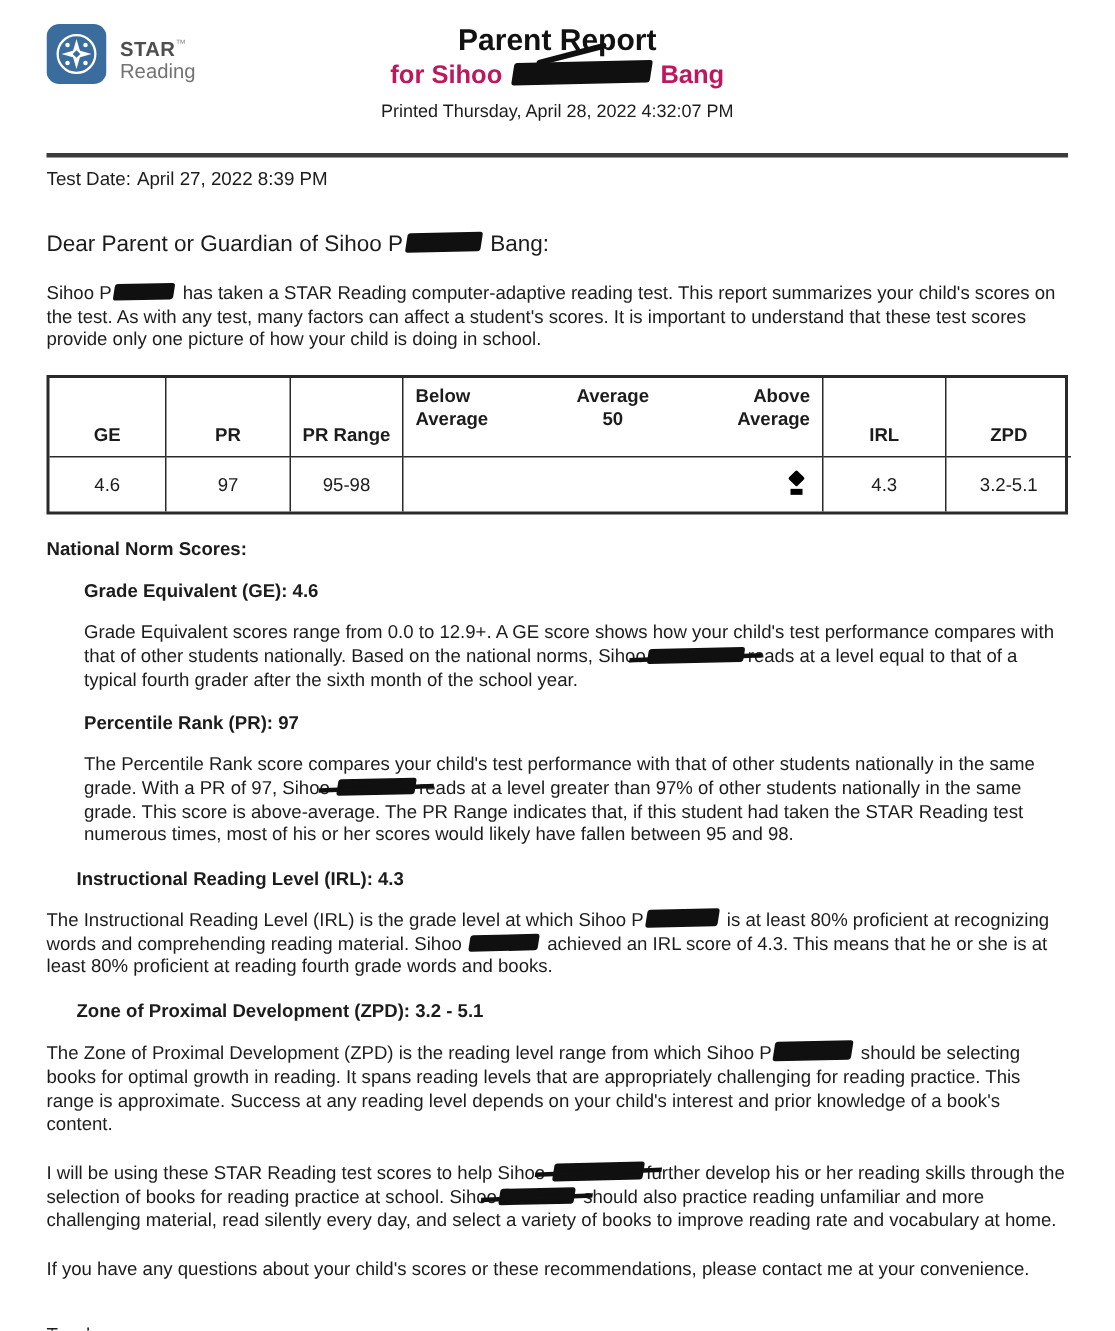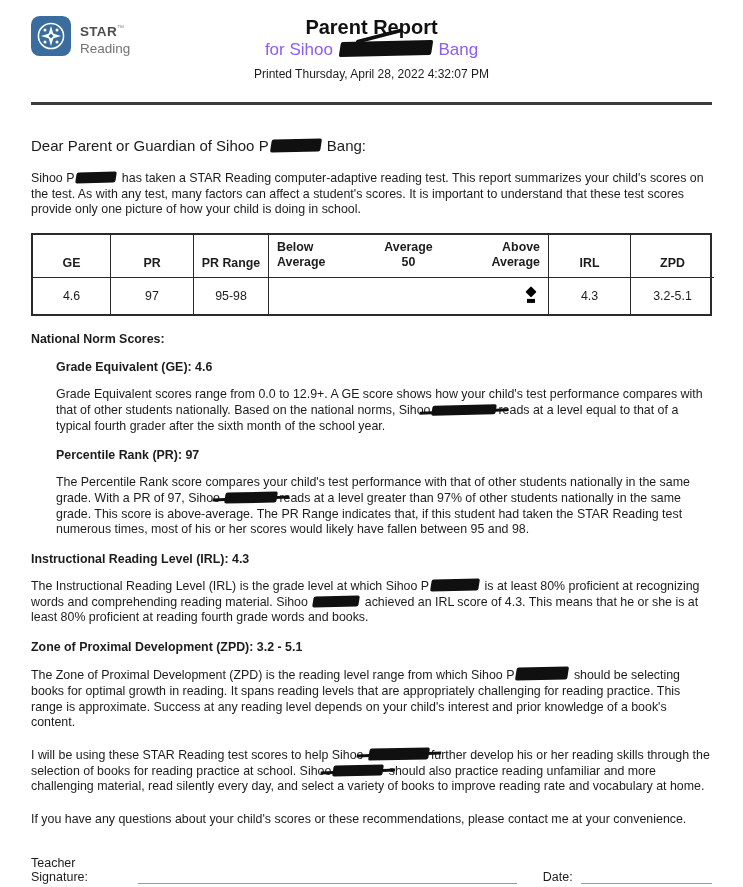--- a/index.html
+++ b/index.html
@@ -21,7 +21,7 @@
   .brand-tm { font-size: 7px; color: #8a8a8a; vertical-align: super; }
   .brand-product { font-size: 13.5px; color: #737373; }
   .title { font-size: 20px; font-weight: bold; color: #111; }
-  .subtitle { font-size: 17px; font-weight: normal; color: #8b5cf6; margin-top: 1px; }
+  .subtitle { font-size: 17px; font-weight: bold; color: #be185d; margin-top: 1px; }
   .printed { font-size: 12px; margin-top: 7px; padding-bottom: 20px; }
   .rule { height: 3px; background: #3c3c3c; border: 0; margin: 1px 0 0 0; }
 

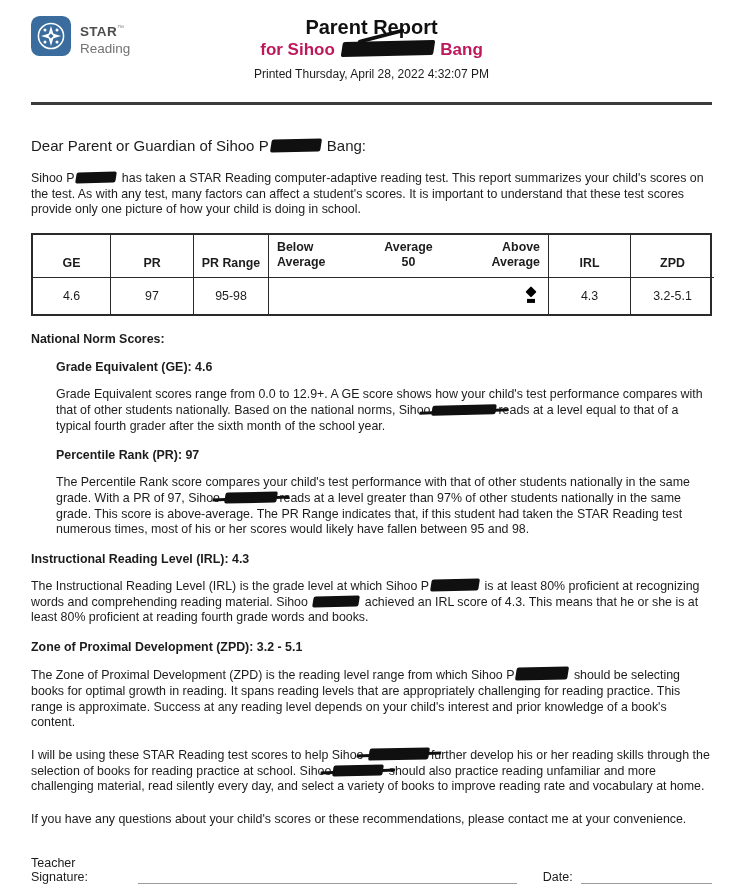--- a/index.html
+++ b/index.html
@@ -133,6 +133,9 @@
   <div class="rule"></div>
 
   <div class="info">
+    <div class="info-right">
+      <span class="info-label">Test Date:</span><span>April 27, 2022 8:39 PM</span>
+    </div>
   </div>
 
   <div class="salutation">Dear Parent or Guardian of Sihoo P<span class="redact" style="width: 50px; height: 13px;"></span> Bang:</div>

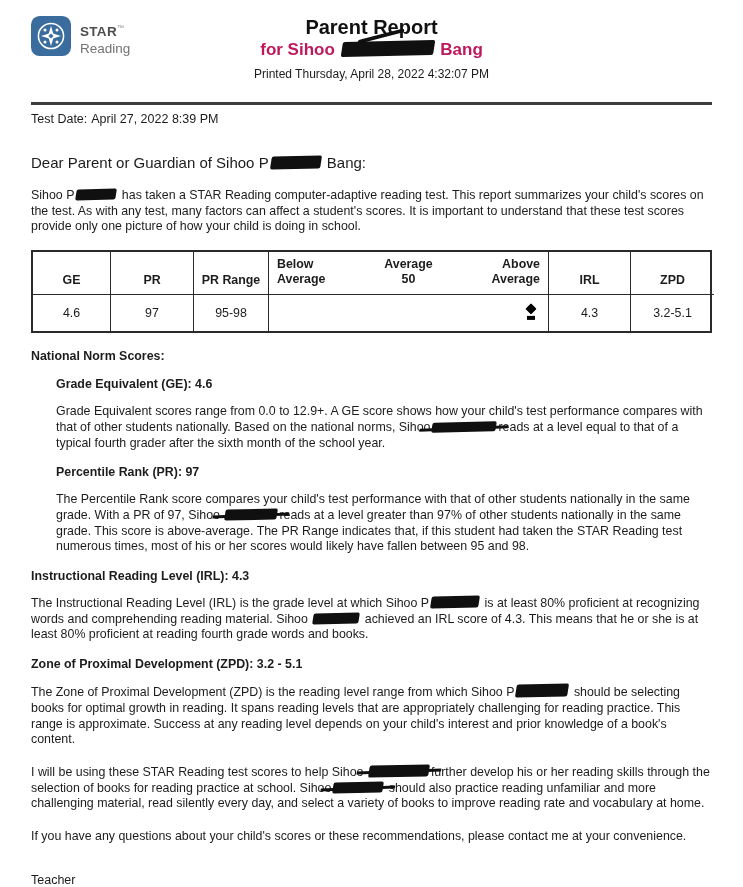--- a/index.html
+++ b/index.html
@@ -59,7 +59,7 @@
   .cell { border-right: 1.5px solid #2a2a2a; }
   .cell.last { border-right: 0; }
   .th {
-    height: 43px; border-bottom: 1.5px solid #2a2a2a;
+    height: 53px; border-bottom: 1.5px solid #2a2a2a;
     display: flex; align-items: flex-end; justify-content: center;
     font-weight: bold; font-size: 12.4px; padding-bottom: 7px;
   }

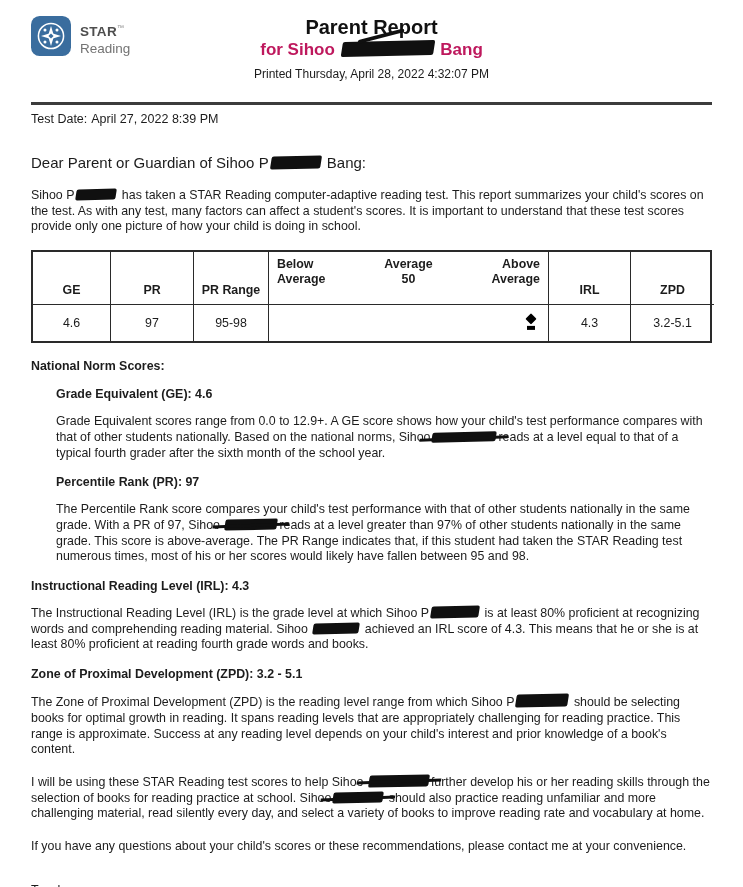--- a/index.html
+++ b/index.html
@@ -85,7 +85,7 @@
 
   
   .norm-heading { font-size: 12.4px; font-weight: bold; margin-top: 16px; }
-  .section-heading { font-size: 12.4px; font-weight: bold; margin-top: 14px; }
+  .section-heading { font-size: 12.4px; font-weight: bold; margin-top: 14px; margin-left: 20px; }
   .section-body { font-size: 12.4px; line-height: 15.7px; margin-top: 13px; }
   .indent { margin-left: 25px; }
 

